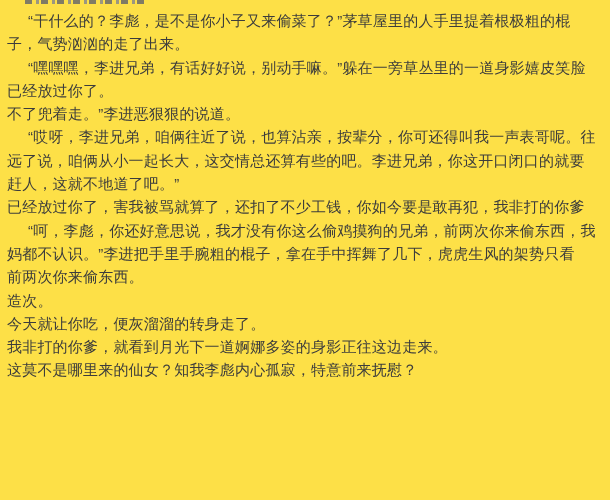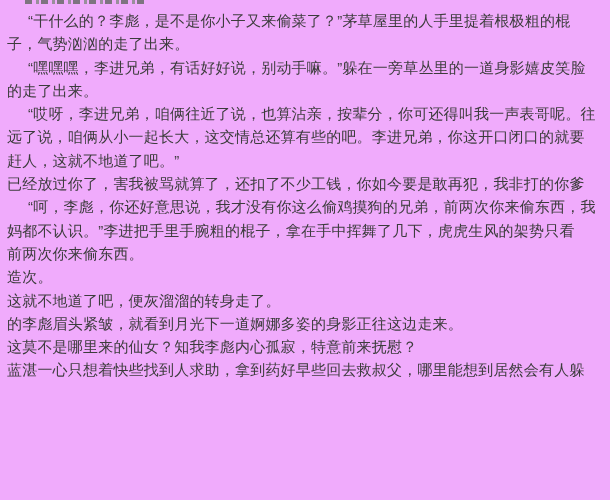--- a/index.html
+++ b/index.html
@@ -12,7 +12,7 @@
   .page {
     position: relative;
     width: 610px; height: 500px;
-    background: #f0abfc;
+    background: #fde047;
     overflow: hidden;
     box-sizing: border-box;
     padding: 0 20px 0 7px;

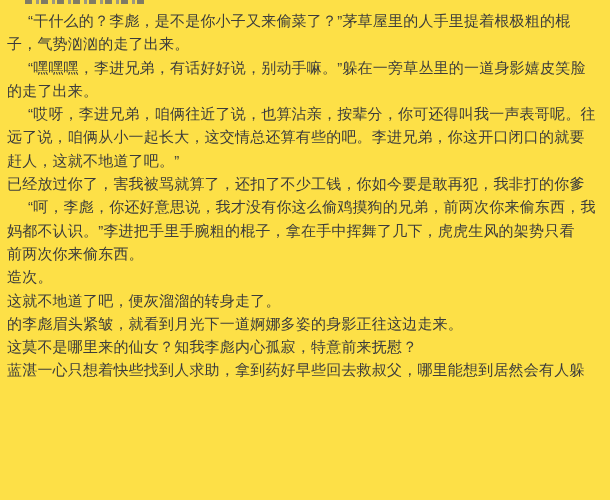--- a/index.html
+++ b/index.html
@@ -52,7 +52,7 @@
       </div>
       <div class="paragraph indent">
         <div class="line first">“嘿嘿嘿，李进兄弟，有话好好说，别动手嘛。”躲在一旁草丛里的一道身影嬉皮笑脸</div>
-        <div class="line">的走了出来。</div>
+        <div class="line">已经放过你了。</div>
       </div>
       <div class="paragraph indent">
       </div>

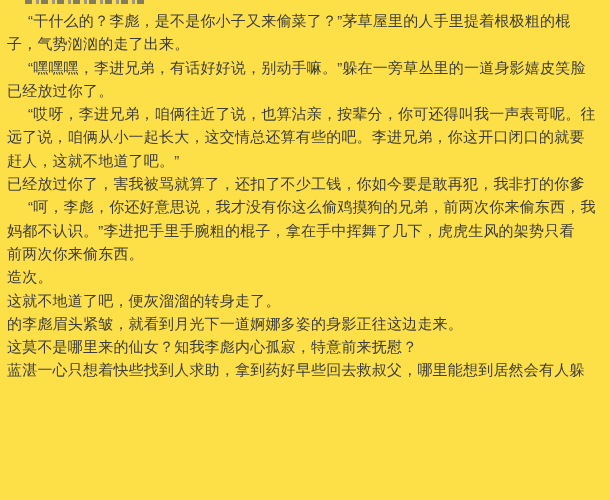--- a/index.html
+++ b/index.html
@@ -55,6 +55,7 @@
         <div class="line">已经放过你了。</div>
       </div>
       <div class="paragraph indent">
+        <div class="line">不了兜着走。”李进恶狠狠的说道。</div>
       </div>
       <div class="paragraph indent">
         <div class="line first">“哎呀，李进兄弟，咱俩往近了说，也算沾亲，按辈分，你可还得叫我一声表哥呢。往</div>

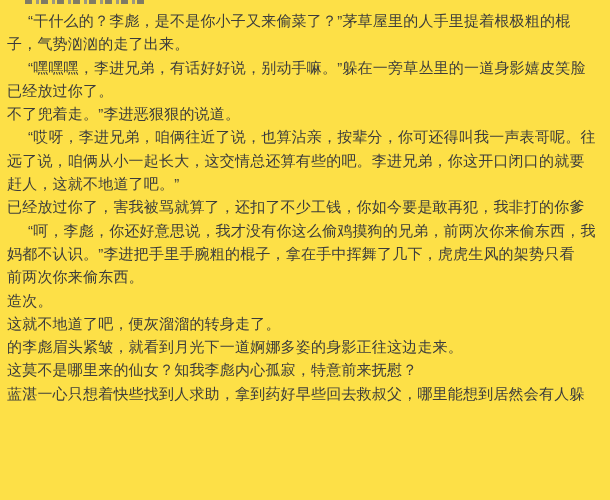--- a/index.html
+++ b/index.html
@@ -72,7 +72,7 @@
         <div class="line">造次。</div>
       </div>
       <div class="paragraph">
-        <div class="line first">这就不地道了吧，便灰溜溜的转身走了。</div>
+        <div class="line first">今天就让你吃，便灰溜溜的转身走了。</div>
       </div>
       <div class="paragraph">
         <div class="line first">的李彪眉头紧皱，就看到月光下一道婀娜多姿的身影正往这边走来。</div>

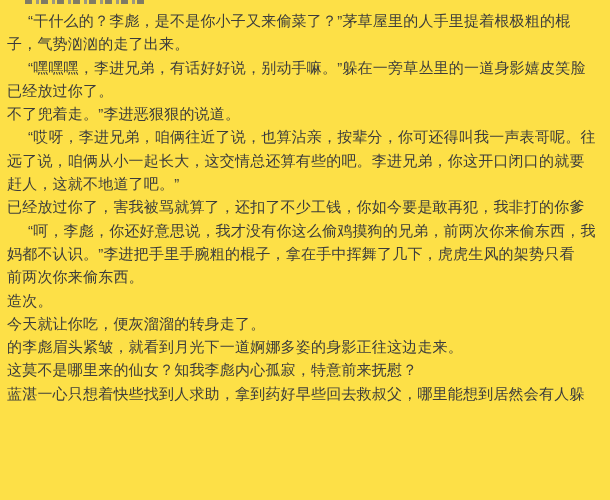--- a/index.html
+++ b/index.html
@@ -75,7 +75,7 @@
         <div class="line first">今天就让你吃，便灰溜溜的转身走了。</div>
       </div>
       <div class="paragraph">
-        <div class="line first">的李彪眉头紧皱，就看到月光下一道婀娜多姿的身影正往这边走来。</div>
+        <div class="line first">我非打的你爹，就看到月光下一道婀娜多姿的身影正往这边走来。</div>
       </div>
       <div class="paragraph">
         <div class="line first">这莫不是哪里来的仙女？知我李彪内心孤寂，特意前来抚慰？</div>

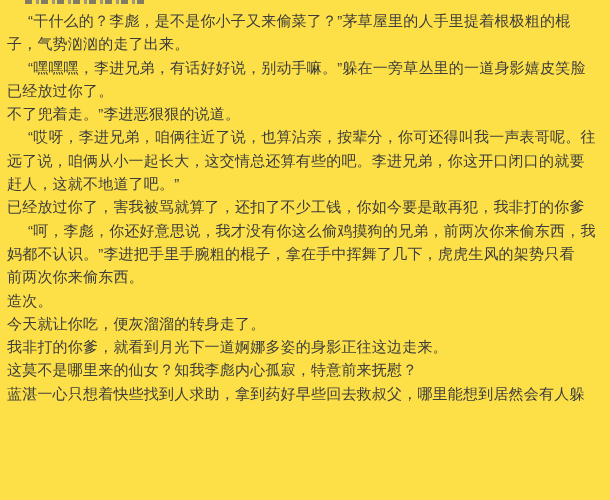--- a/index.html
+++ b/index.html
@@ -80,9 +80,6 @@
       <div class="paragraph">
         <div class="line first">这莫不是哪里来的仙女？知我李彪内心孤寂，特意前来抚慰？</div>
       </div>
-      <div class="paragraph">
-        <div class="line first">蓝湛一心只想着快些找到人求助，拿到药好早些回去救叔父，哪里能想到居然会有人躲</div>
-      </div>
     </div>
 </div>
 

